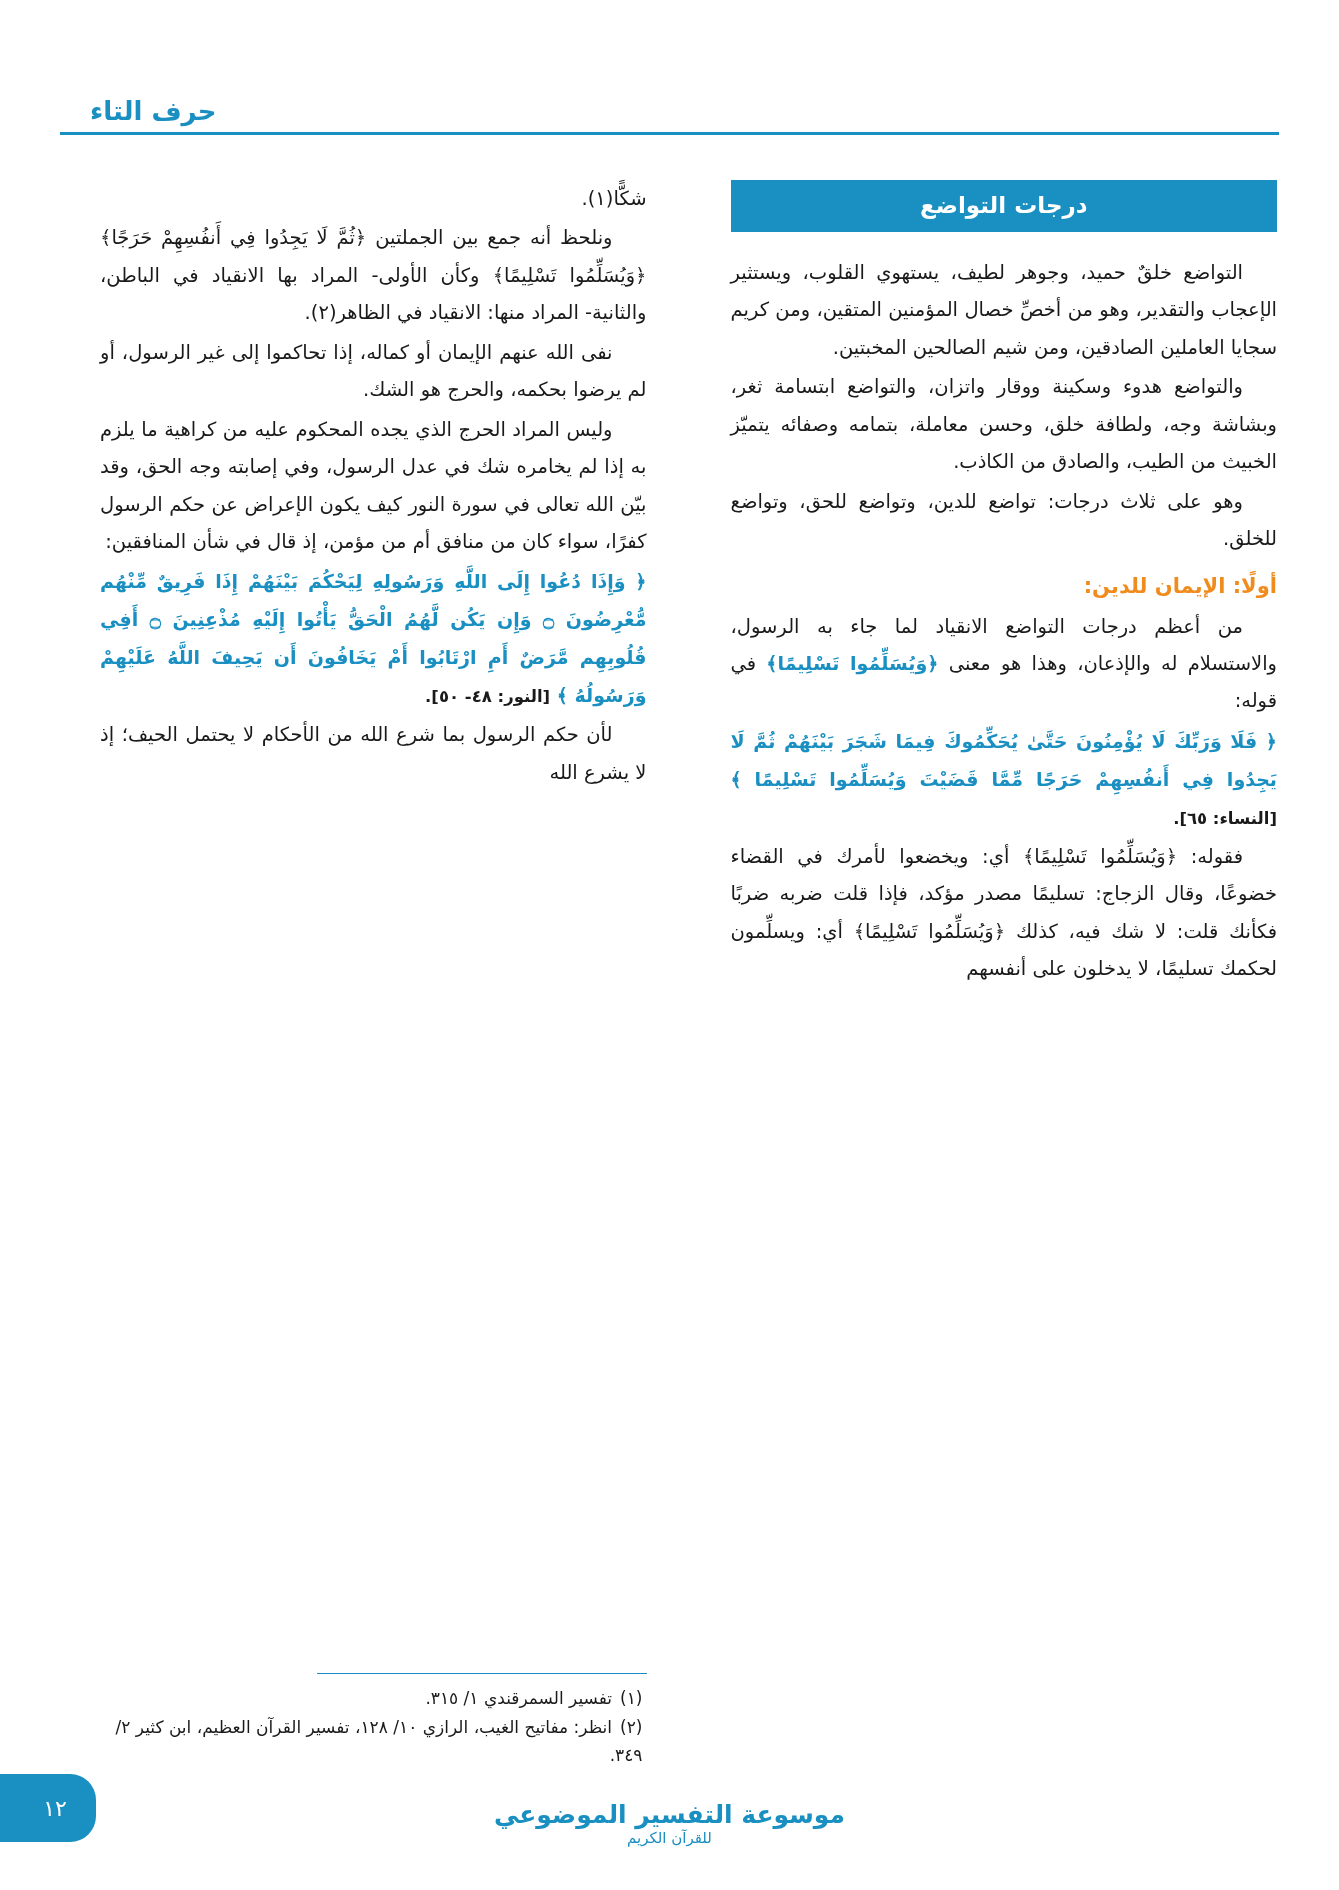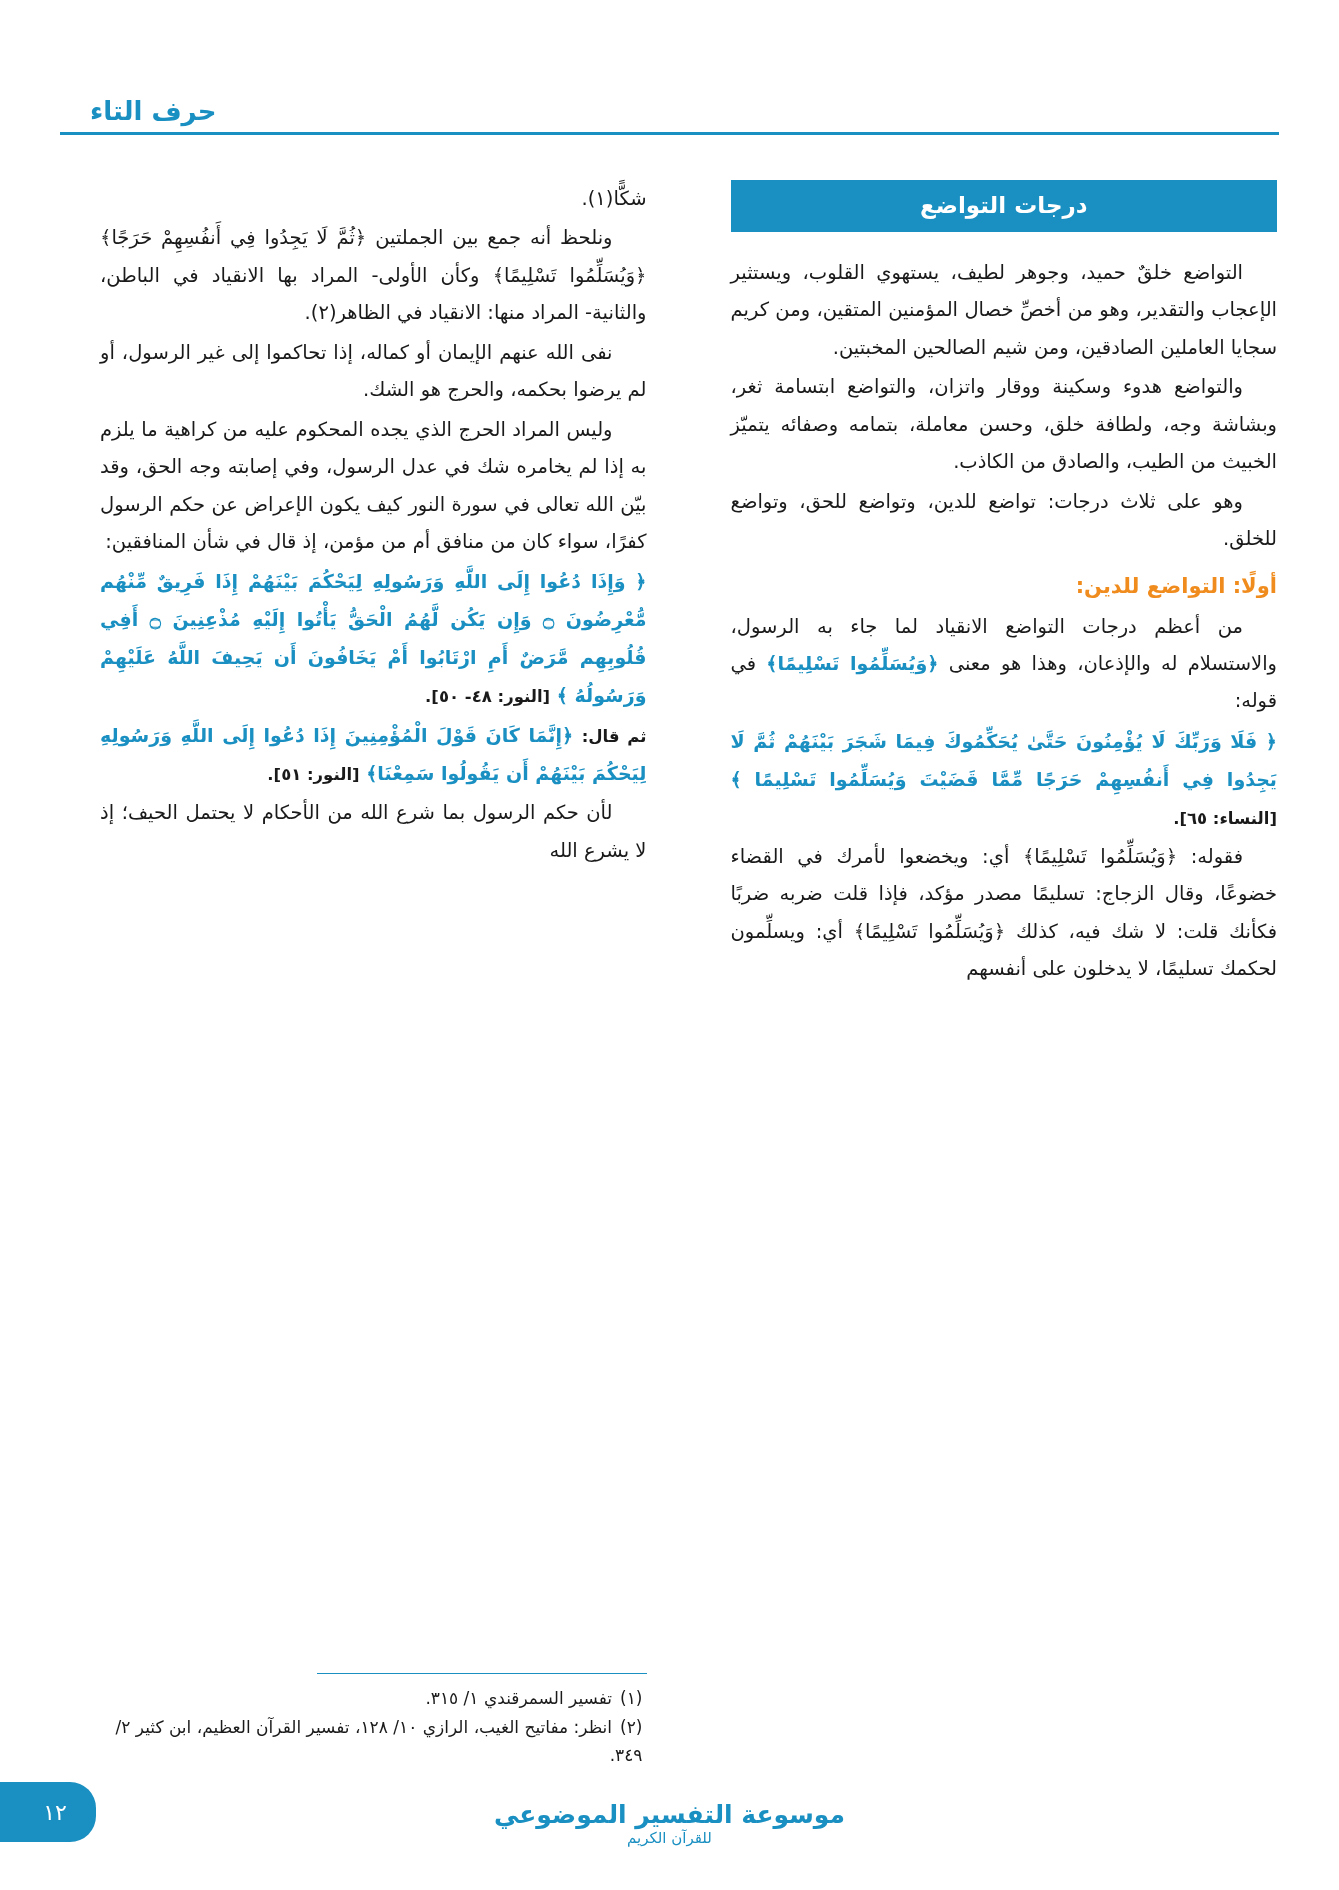--- a/index.html
+++ b/index.html
@@ -204,7 +204,7 @@
       <p class="body">والتواضع هدوء وسكينة ووقار واتزان، والتواضع ابتسامة ثغر، وبشاشة وجه، ولطافة خلق، وحسن معاملة، بتمامه وصفائه يتميّز الخبيث من الطيب، والصادق من الكاذب.</p>
       <p class="body">وهو على ثلاث درجات: تواضع للدين، وتواضع للحق، وتواضع للخلق.</p>
 
-      <div class="subhead">أولًا: التواضع للدين:</div>
+      <div class="subhead">أولًا: الإيمان للدين:</div>
 
       <p class="body">
         <span>من أعظم درجات التواضع الانقياد لما جاء به الرسول، والاستسلام له والإذعان، وهذا هو معنى </span><span class="quran">﴿وَيُسَلِّمُوا تَسْلِيمًا﴾</span><span> في قوله:</span>

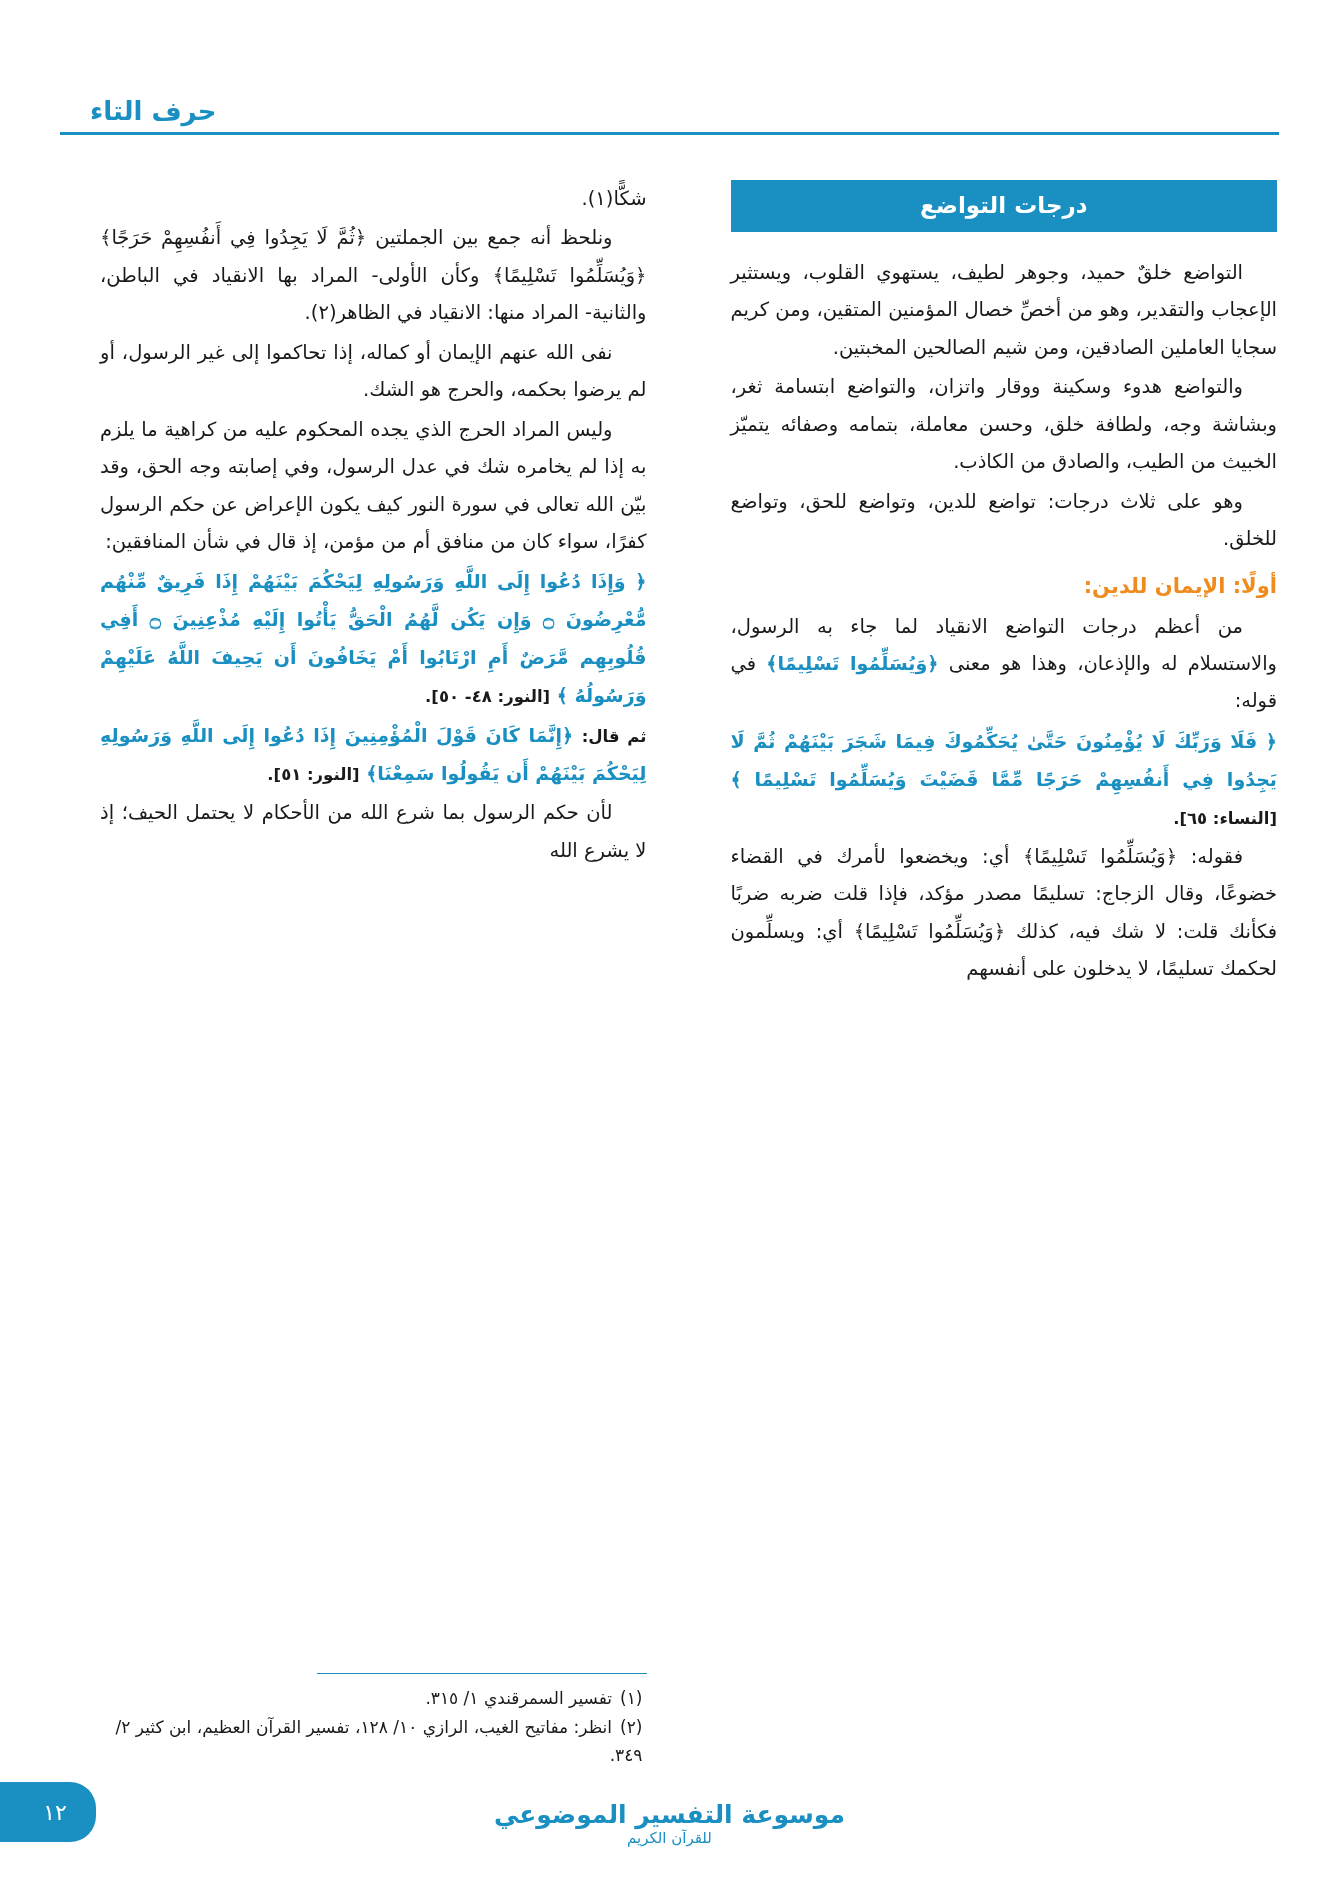--- a/index.html
+++ b/index.html
@@ -232,11 +232,6 @@
         <span class="ref">[النور: ٤٨- ٥٠].</span>
       </p>
 
-      <p class="verse-block">
-        <span class="ref">ثم قال:</span>
-        <span>﴿إِنَّمَا كَانَ قَوْلَ الْمُؤْمِنِينَ إِذَا دُعُوا إِلَى اللَّهِ وَرَسُولِهِ لِيَحْكُمَ بَيْنَهُمْ أَن يَقُولُوا سَمِعْنَا﴾</span>
-        <span class="ref">[النور: ٥١].</span>
-      </p>
 
       <p class="body">لأن حكم الرسول بما شرع الله من الأحكام لا يحتمل الحيف؛ إذ لا يشرع الله</p>
 

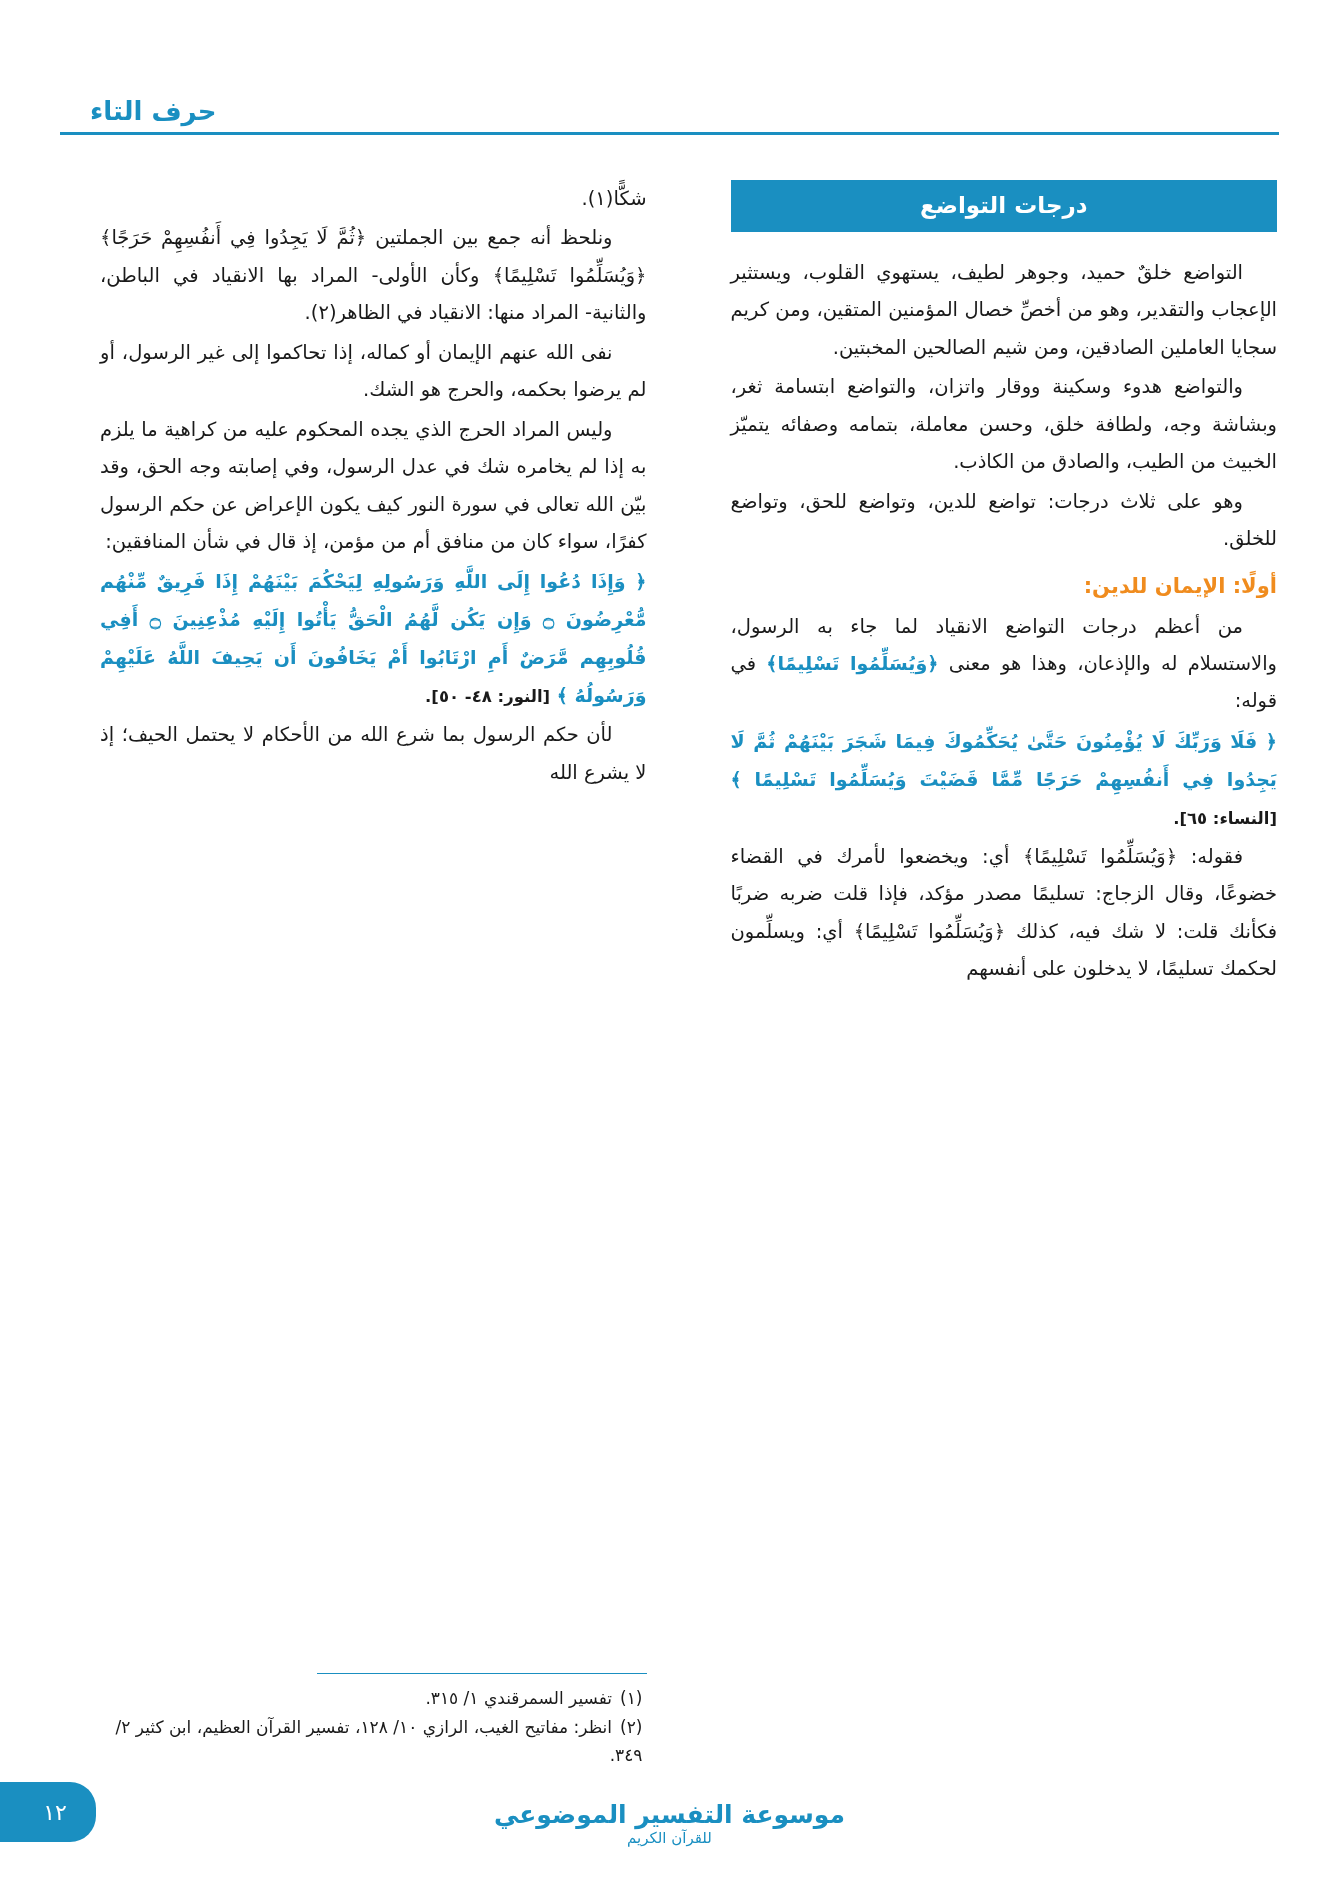--- a/index.html
+++ b/index.html
@@ -171,7 +171,7 @@
     left: -62px;
     bottom: 6px;
     width: 96px;
-    height: 60px;
+    height: 68px;
     background: #1a8fc1;
     border-top-right-radius: 26px;
     border-bottom-right-radius: 26px;

